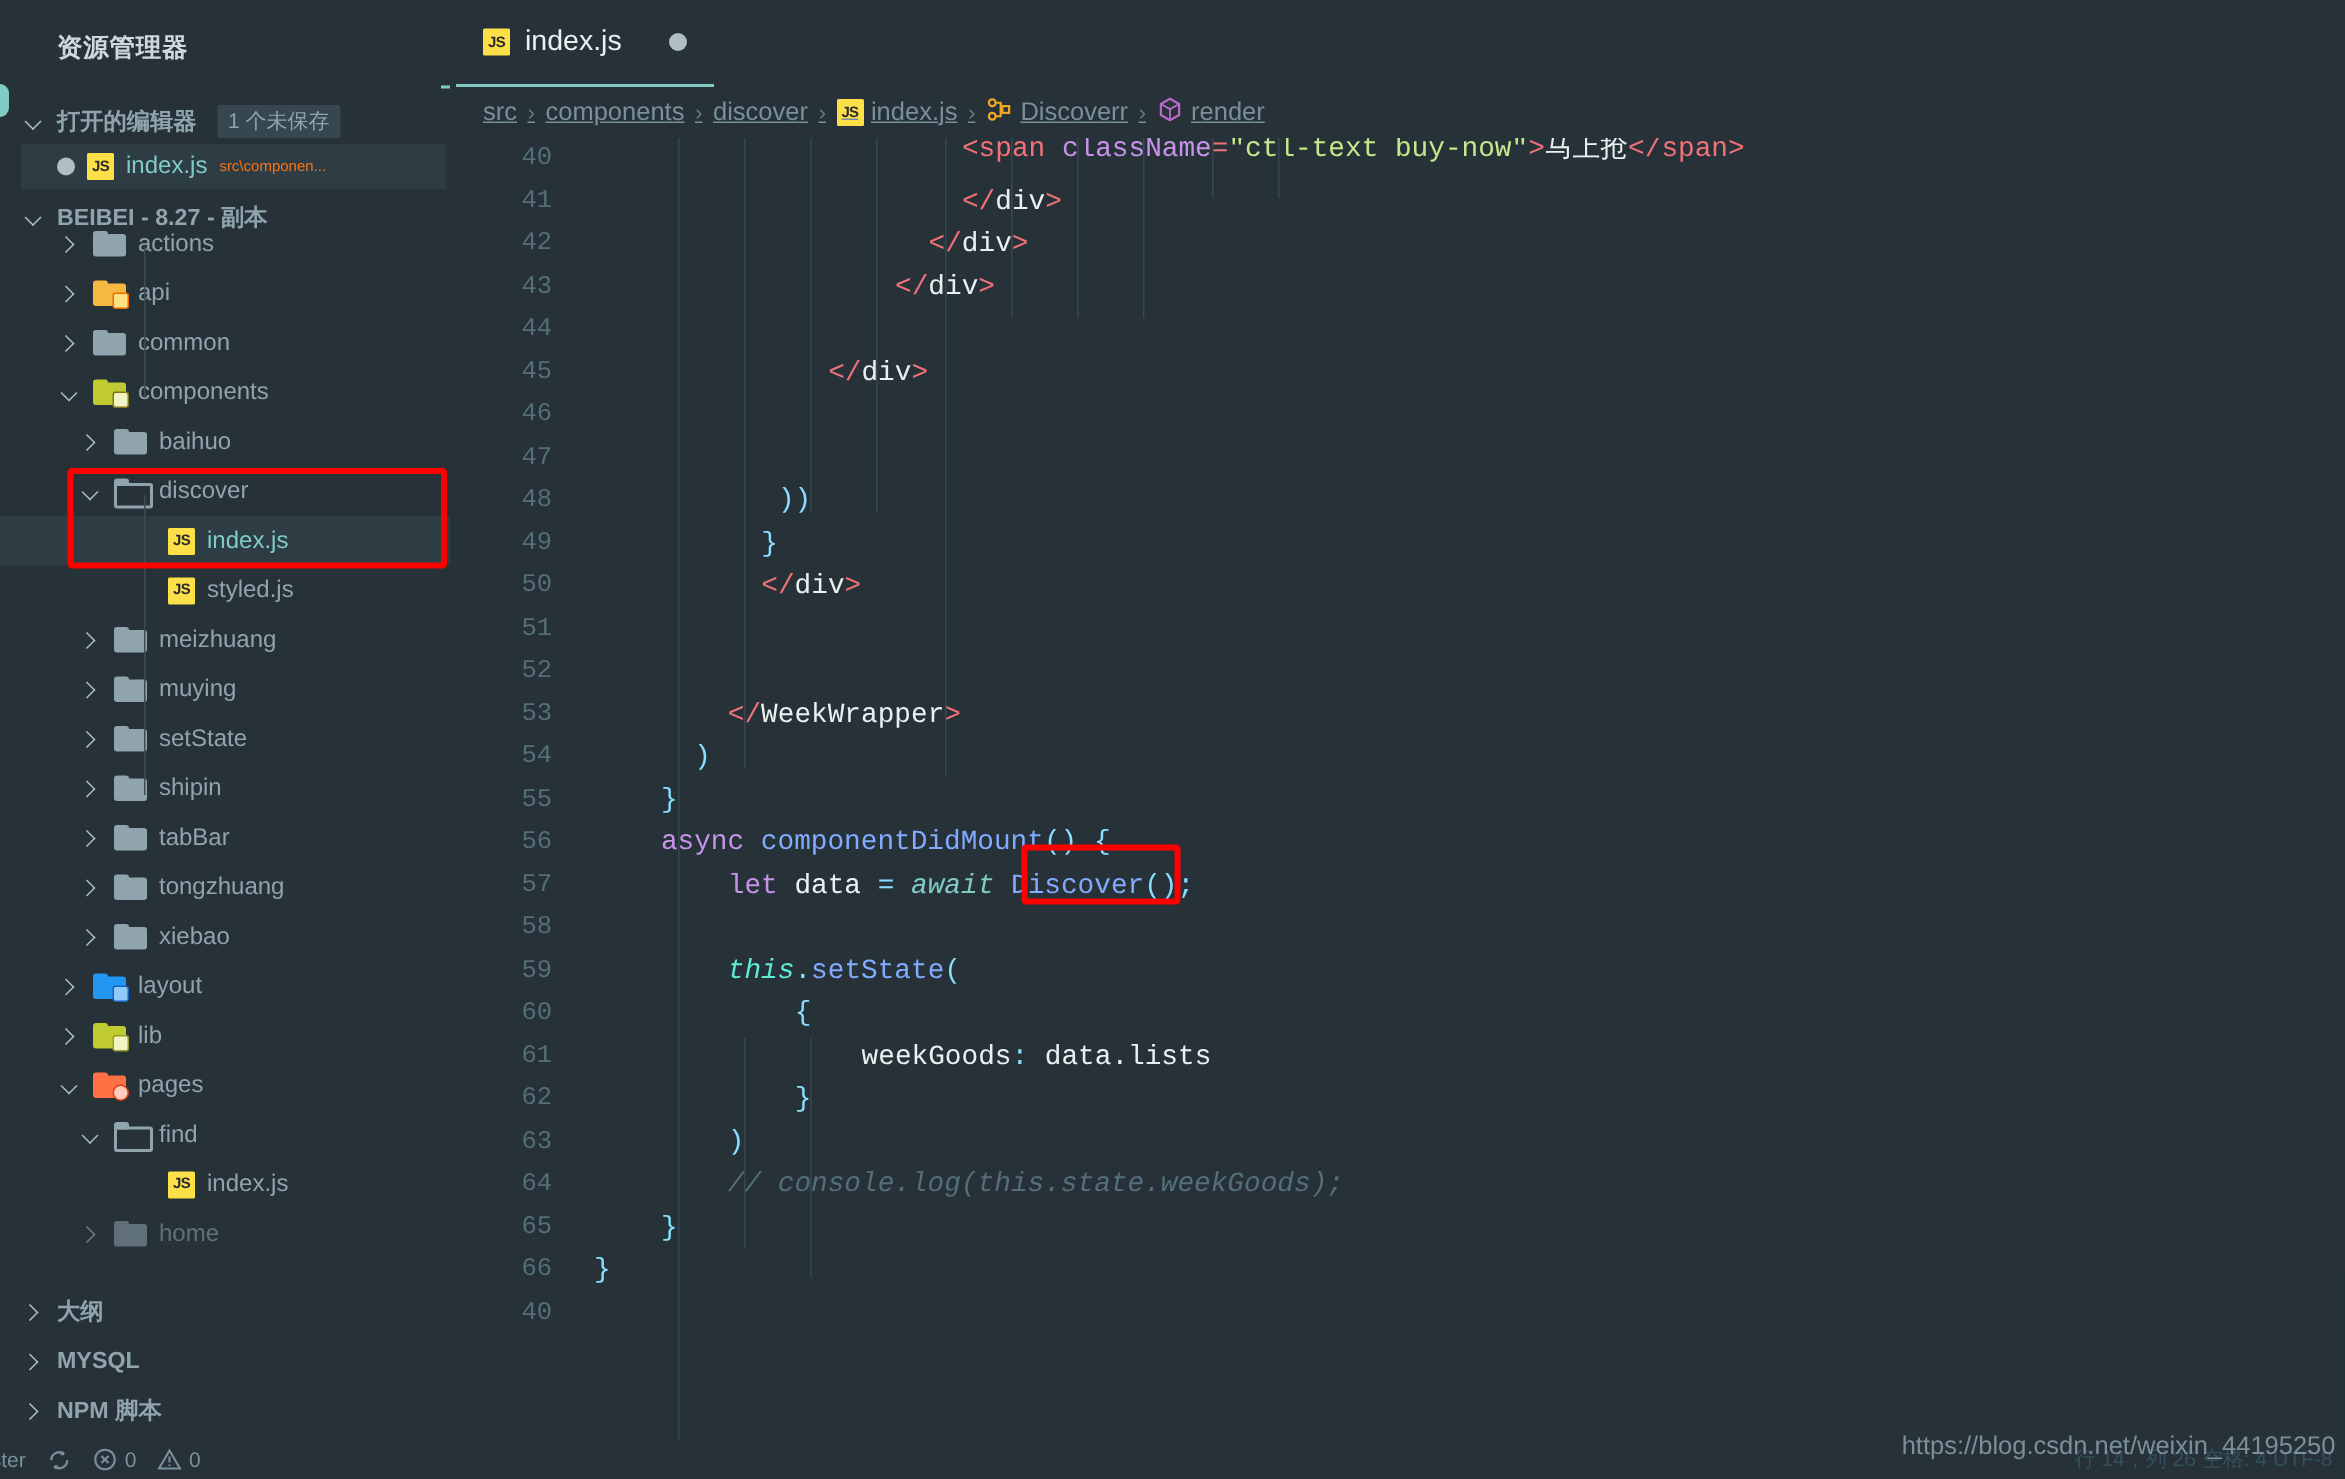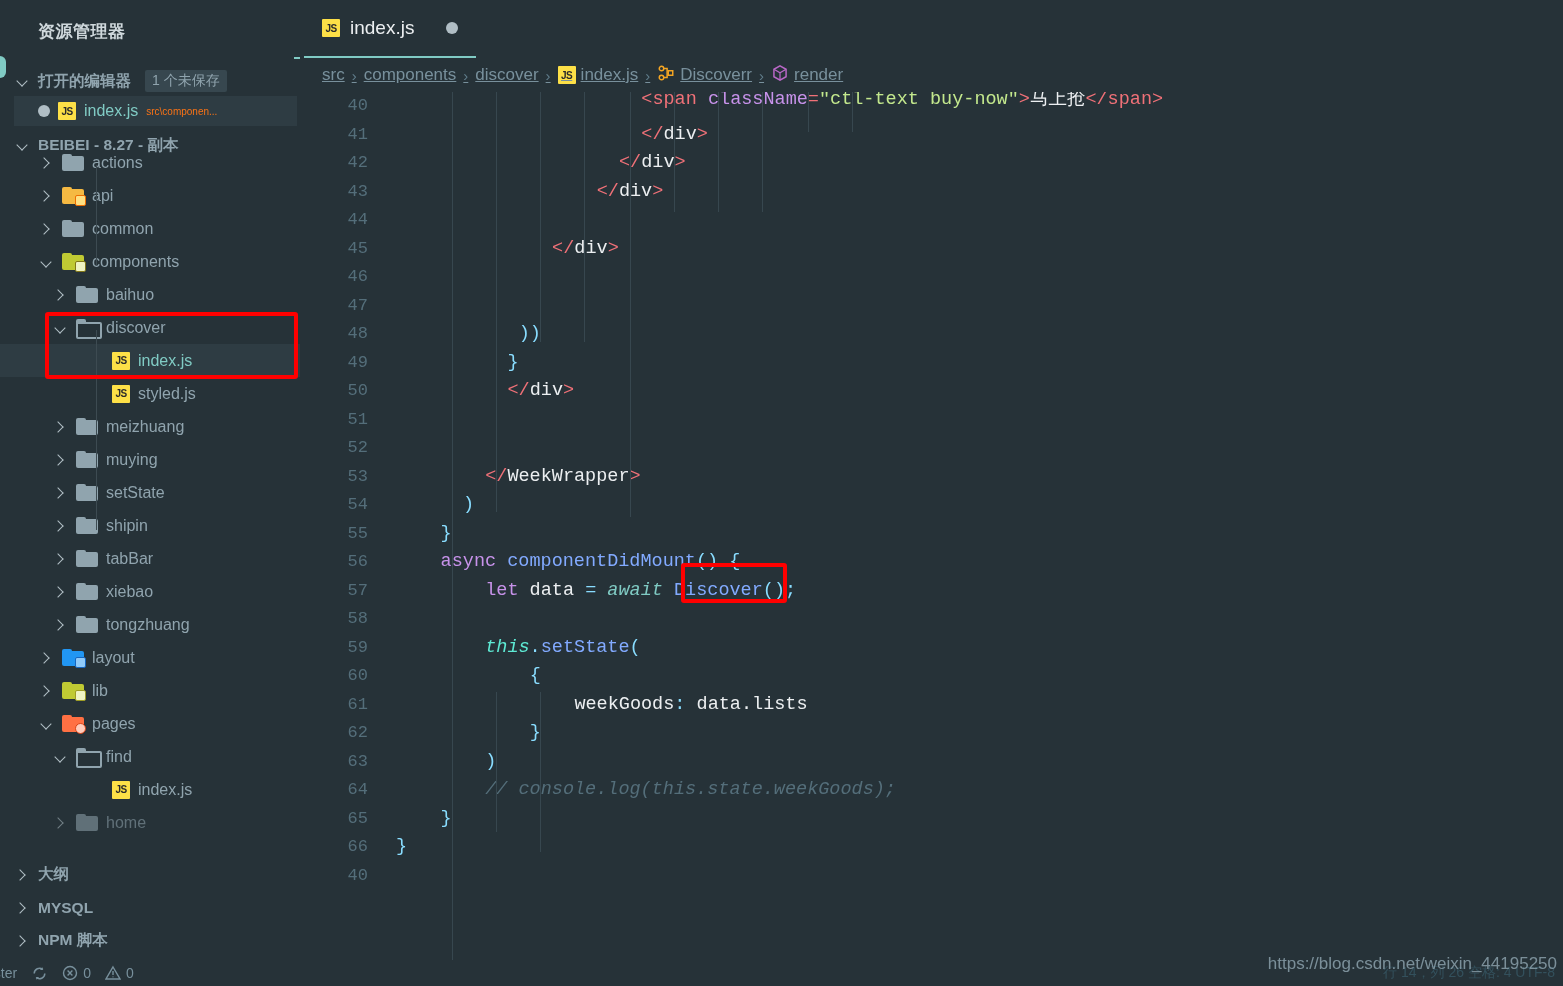--- a/index.html
+++ b/index.html
@@ -309,13 +309,13 @@
           <span style="width: 52px; flex: 0 0 52px;"></span>
           <span class="chev right" style="margin-right: 8px;"></span>
           <span class="folder plain"></span>
+          <span class="lbl">tongzhuang</span>
+        </div>
+        <div class="trow">
+          <span style="width: 52px; flex: 0 0 52px;"></span>
+          <span class="chev right" style="margin-right: 8px;"></span>
+          <span class="folder plain"></span>
           <span class="lbl">xiebao</span>
-        </div>
-        <div class="trow">
-          <span style="width: 52px; flex: 0 0 52px;"></span>
-          <span class="chev right" style="margin-right: 8px;"></span>
-          <span class="folder plain"></span>
-          <span class="lbl">tongzhuang</span>
         </div>
         <div class="trow">
           <span style="width: 38px; flex: 0 0 38px;"></span>

